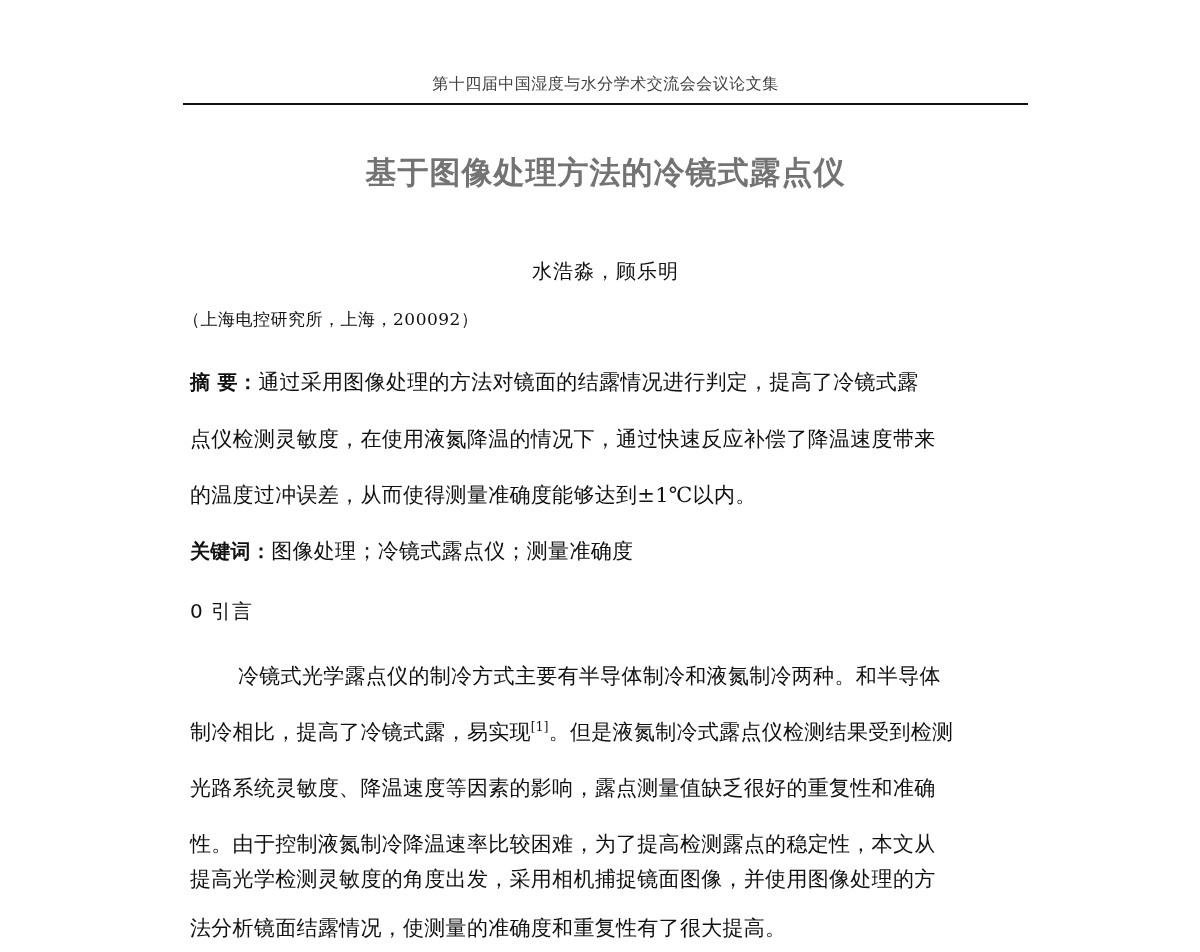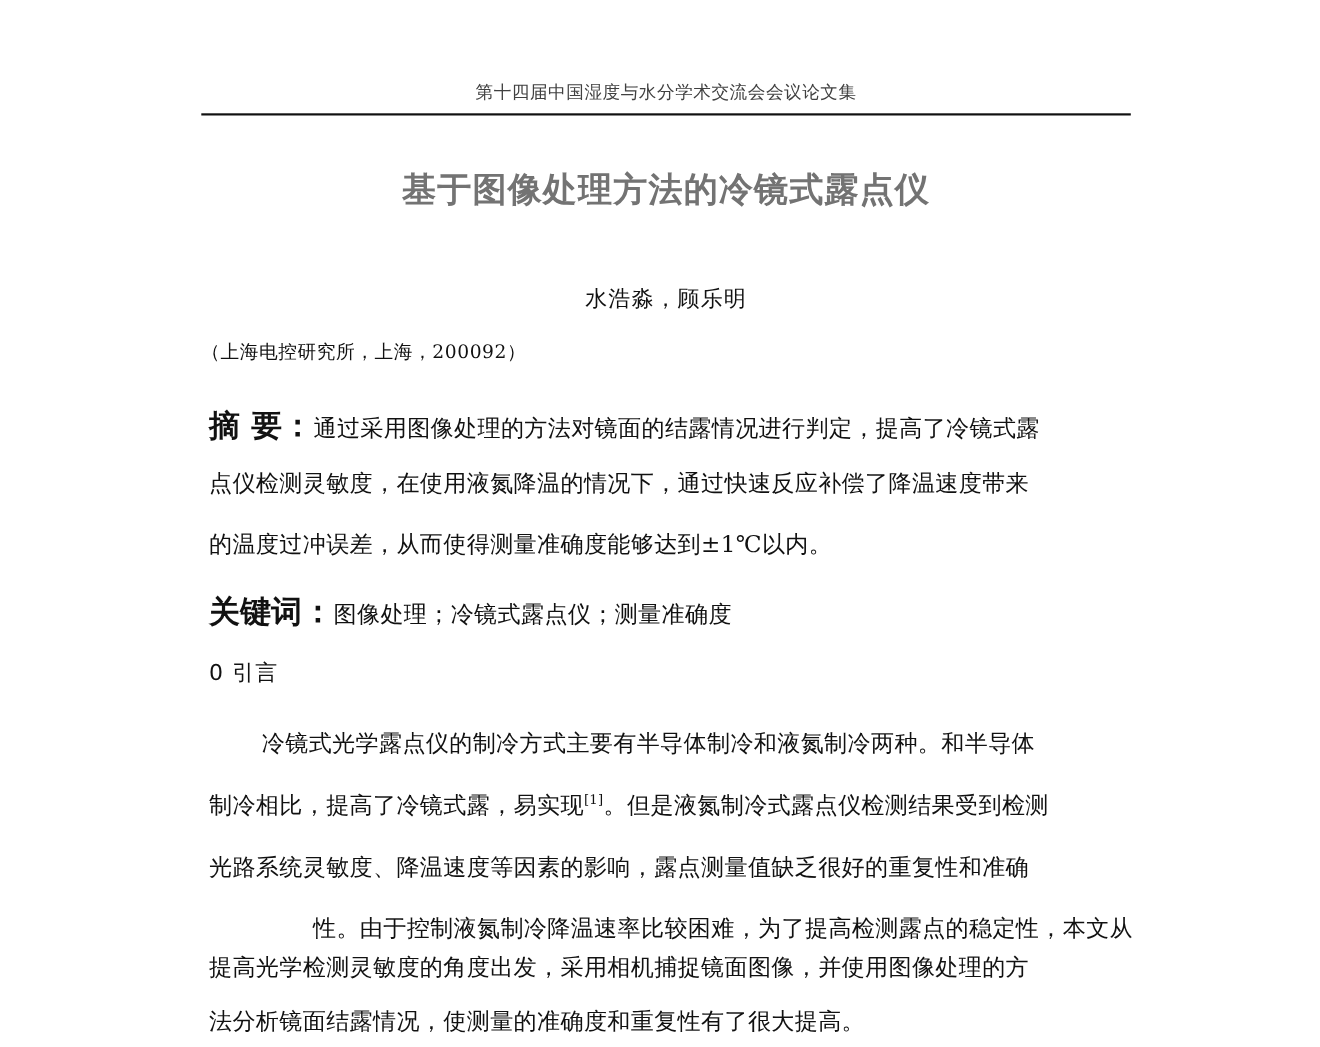--- a/index.html
+++ b/index.html
@@ -79,7 +79,7 @@
     .label-bold {
       font-family: "DejaVu Sans", "Liberation Sans", sans-serif;
       font-weight: bold;
-      font-size: 28px;
+      font-size: 20px;
     }
     .section-heading {
       position: absolute;

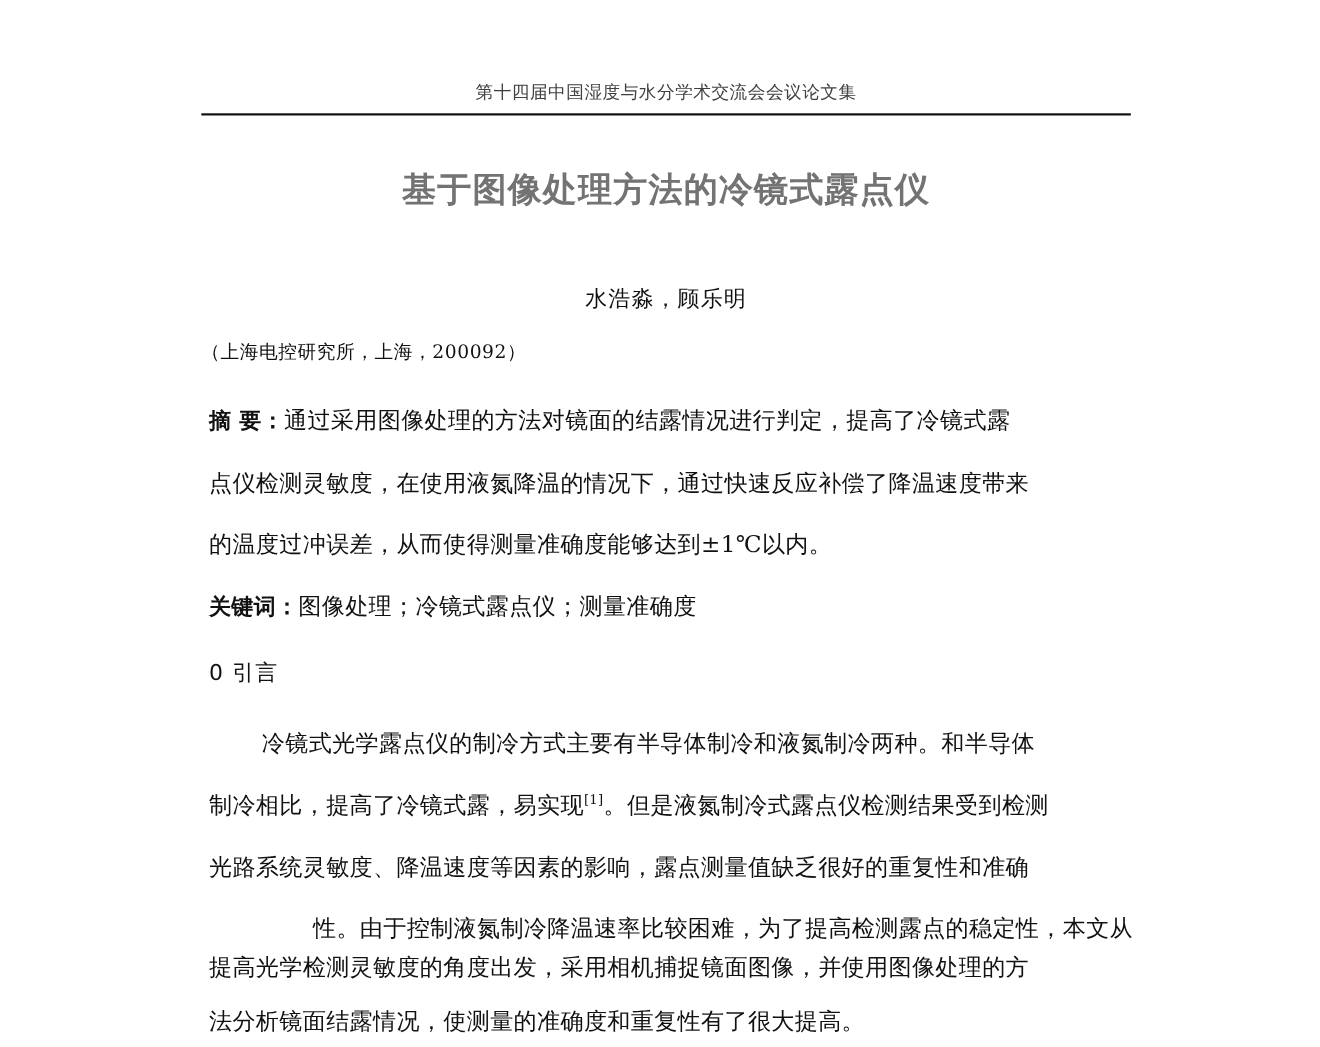--- a/index.html
+++ b/index.html
@@ -125,7 +125,7 @@
     <span>制冷相比，提高了冷镜式露，易实现</span><sup>[1]</sup><span>。但是液氮制冷式露点仪检测结果受到检测</span>
   </div>
   <div class="body-line" style="top:774px;">光路系统灵敏度、降温速度等因素的影响，露点测量值缺乏很好的重复性和准确</div>
-  <div class="body-line" style="top:830px;text-align:right;">性。由于控制液氮制冷降温速率比较困难，为了提高检测露点的稳定性，本文从</div>
+  <div class="body-line" style="top:830px;">性。由于控制液氮制冷降温速率比较困难，为了提高检测露点的稳定性，本文从</div>
   <div class="body-line" style="top:865px;">提高光学检测灵敏度的角度出发，采用相机捕捉镜面图像，并使用图像处理的方</div>
   <div class="body-line" style="top:914px;">法分析镜面结露情况，使测量的准确度和重复性有了很大提高。</div>
 

